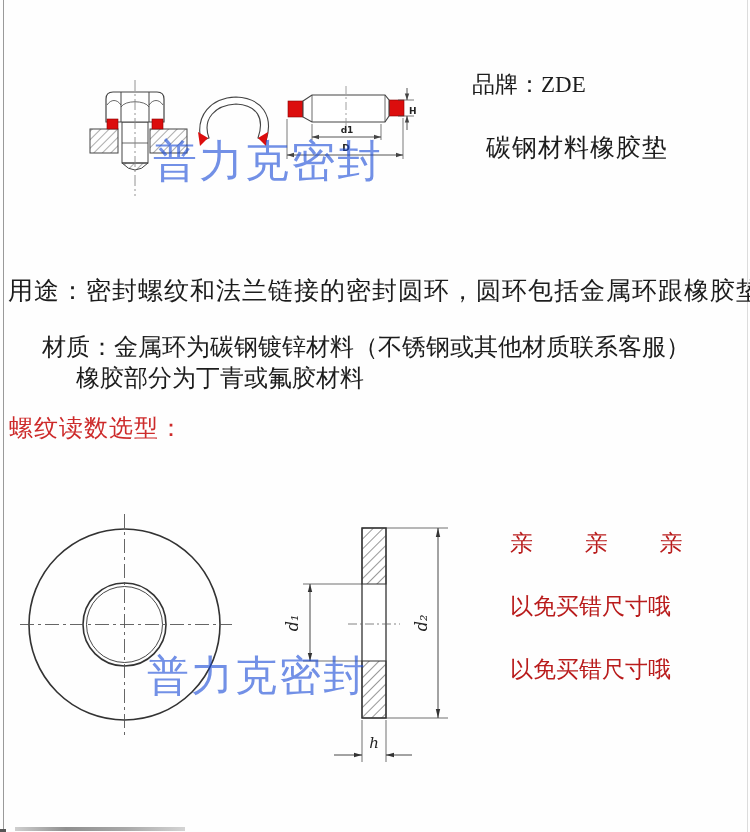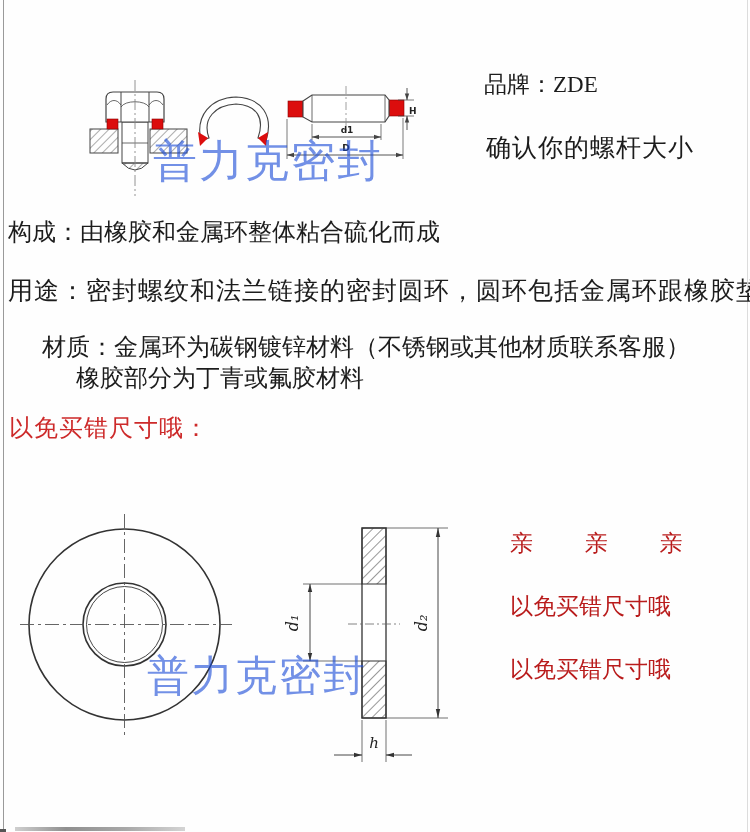--- a/index.html
+++ b/index.html
@@ -11,7 +11,7 @@
   .edge.left{left:3px;background:#9a9a9a;}
   .edge.right{left:747px;background:#dcdcdc;}
   .txt{position:absolute;white-space:nowrap;line-height:1.15;}
-  .brand{left:484px;top:72px;font-size:23px;}
+  .brand{left:472px;top:72px;font-size:23px;}
   .product{left:486px;top:134px;font-size:25px;letter-spacing:1px;}
   .spec1{left:8px;top:219px;font-size:24px;}
   .spec2{left:8px;top:277px;font-size:25px;letter-spacing:1px;}

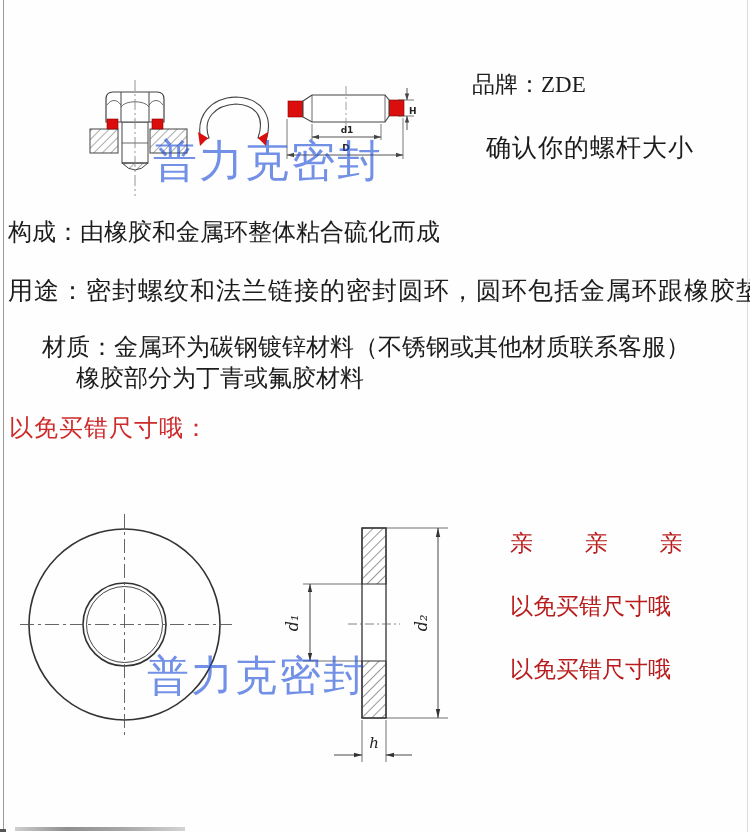--- a/index.html
+++ b/index.html
@@ -107,7 +107,7 @@
   <div class="wm top">普力克密封</div>
 
   <div class="txt brand">品牌：ZDE</div>
-  <div class="txt product">确认你的螺杆大小</div>
+  <div class="txt product">碳钢材料橡胶垫</div>
 
   <div class="txt spec1">构成：由橡胶和金属环整体粘合硫化而成</div>
   <div class="txt spec2">用途：密封螺纹和法兰链接的密封圆环，圆环包括金属环跟橡胶垫</div>

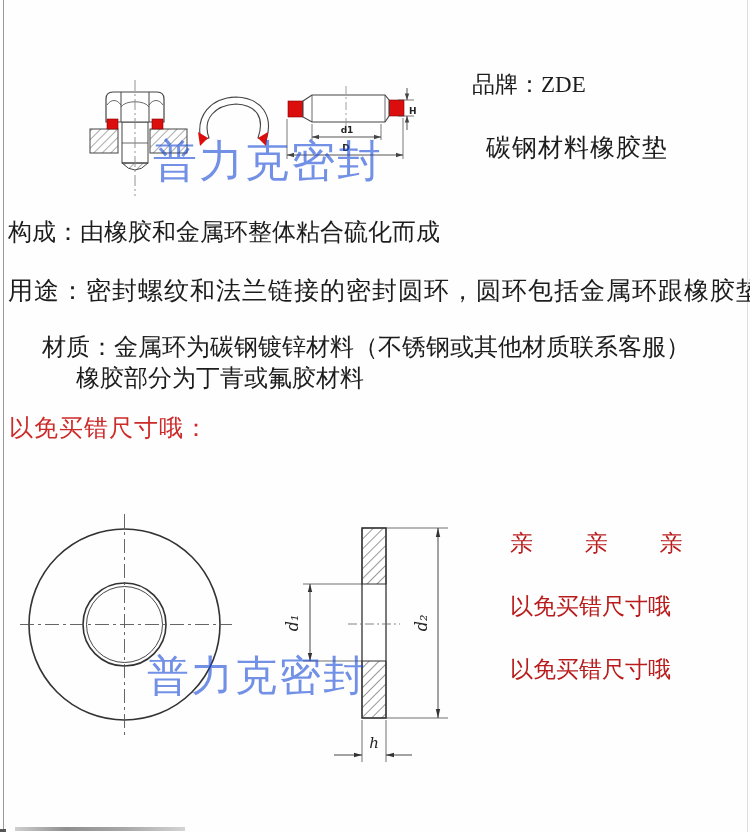--- a/index.html
+++ b/index.html
@@ -109,7 +109,6 @@
   <div class="txt brand">品牌：ZDE</div>
   <div class="txt product">碳钢材料橡胶垫</div>
 
-  <div class="txt spec1">构成：由橡胶和金属环整体粘合硫化而成</div>
   <div class="txt spec2">用途：密封螺纹和法兰链接的密封圆环，圆环包括金属环跟橡胶垫</div>
   <div class="txt spec3">材质：金属环为碳钢镀锌材料（不锈钢或其他材质联系客服）</div>
   <div class="txt spec4">橡胶部分为丁青或氟胶材料</div>

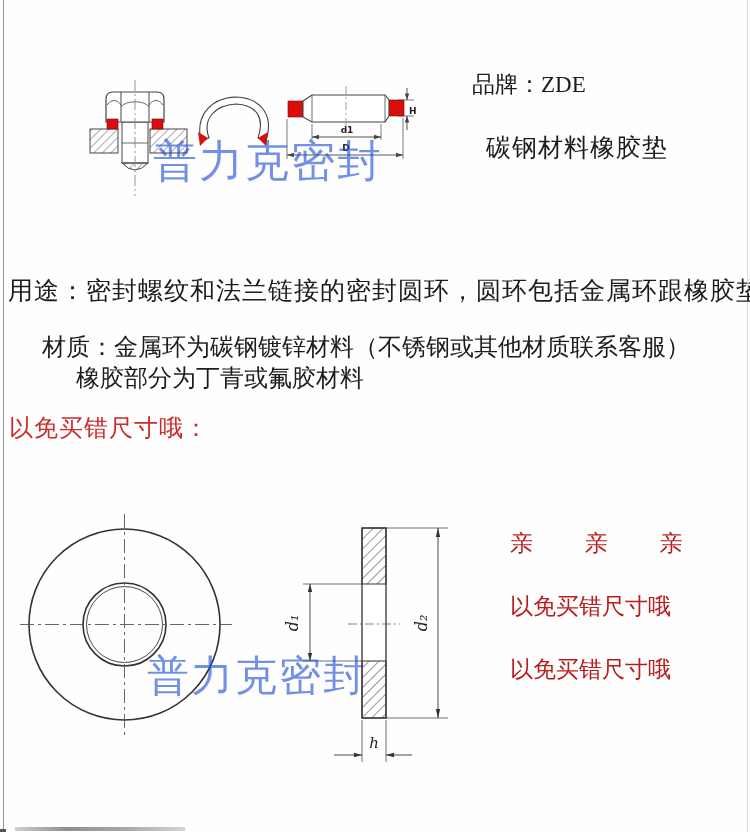--- a/index.html
+++ b/index.html
@@ -113,7 +113,7 @@
   <div class="txt spec3">材质：金属环为碳钢镀锌材料（不锈钢或其他材质联系客服）</div>
   <div class="txt spec4">橡胶部分为丁青或氟胶材料</div>
 
-  <div class="txt heading">以免买错尺寸哦：</div>
+  <div class="txt heading">螺纹读数选型：</div>
 
   <svg style="left:10px;top:500px;" width="250" height="250" viewBox="10 500 250 250">
     <circle cx="124.5" cy="624.5" r="95.5" fill="none" stroke="#333" stroke-width="1.6"></circle>

